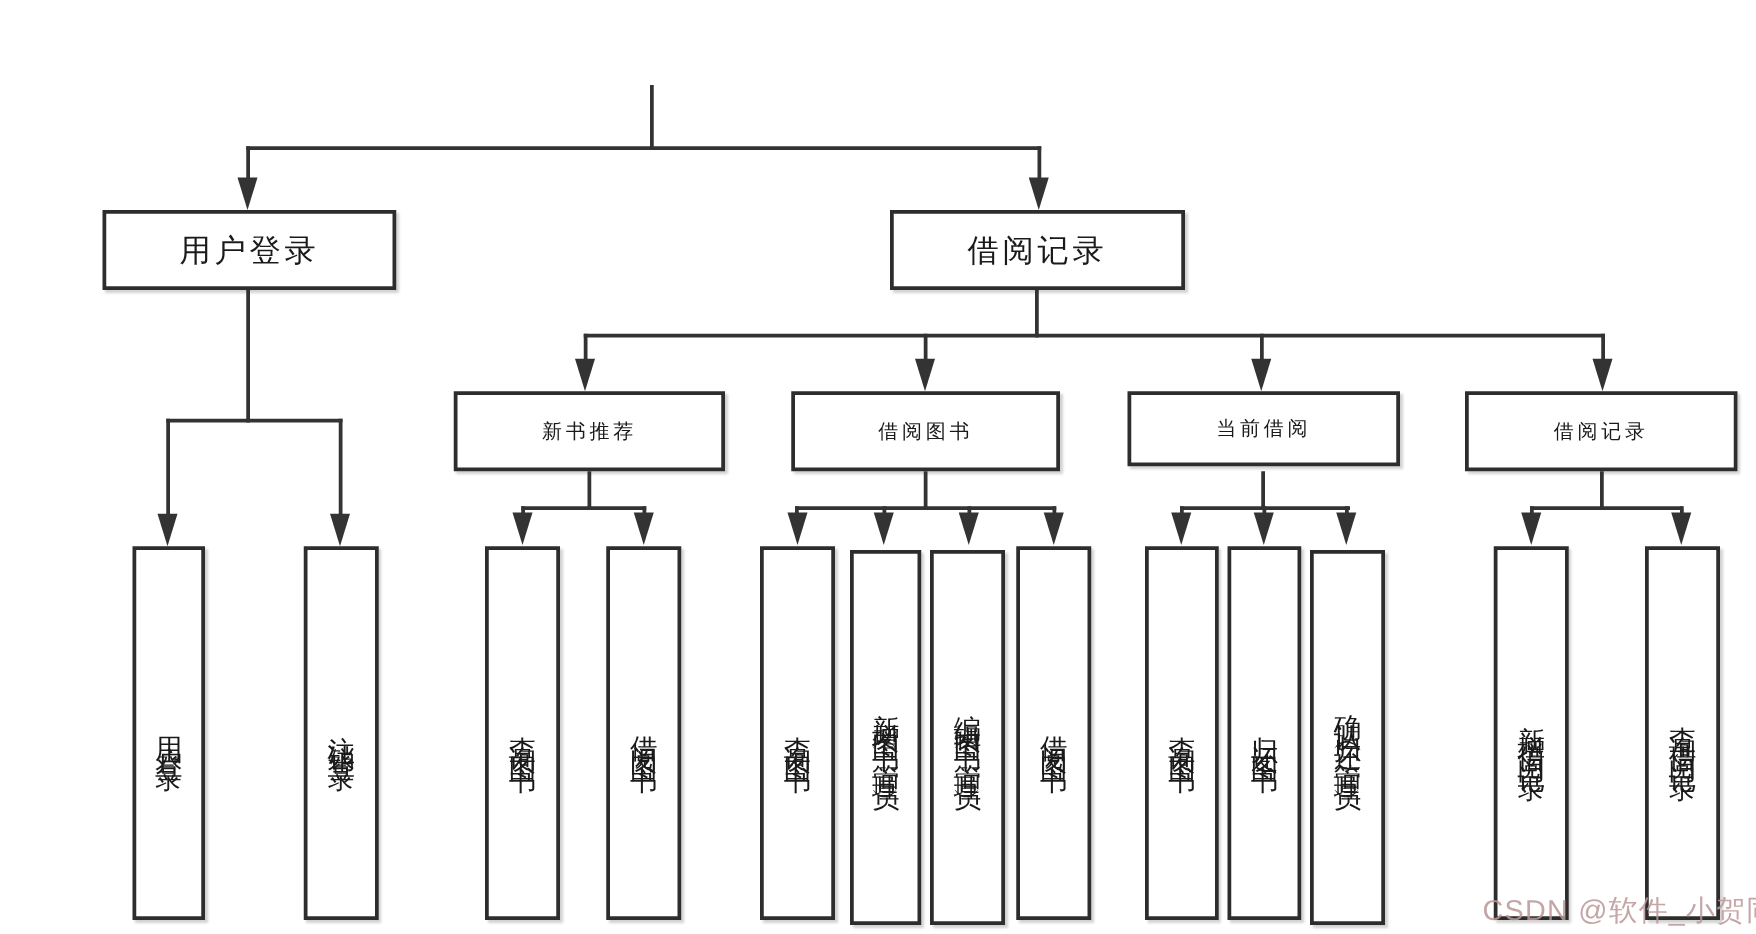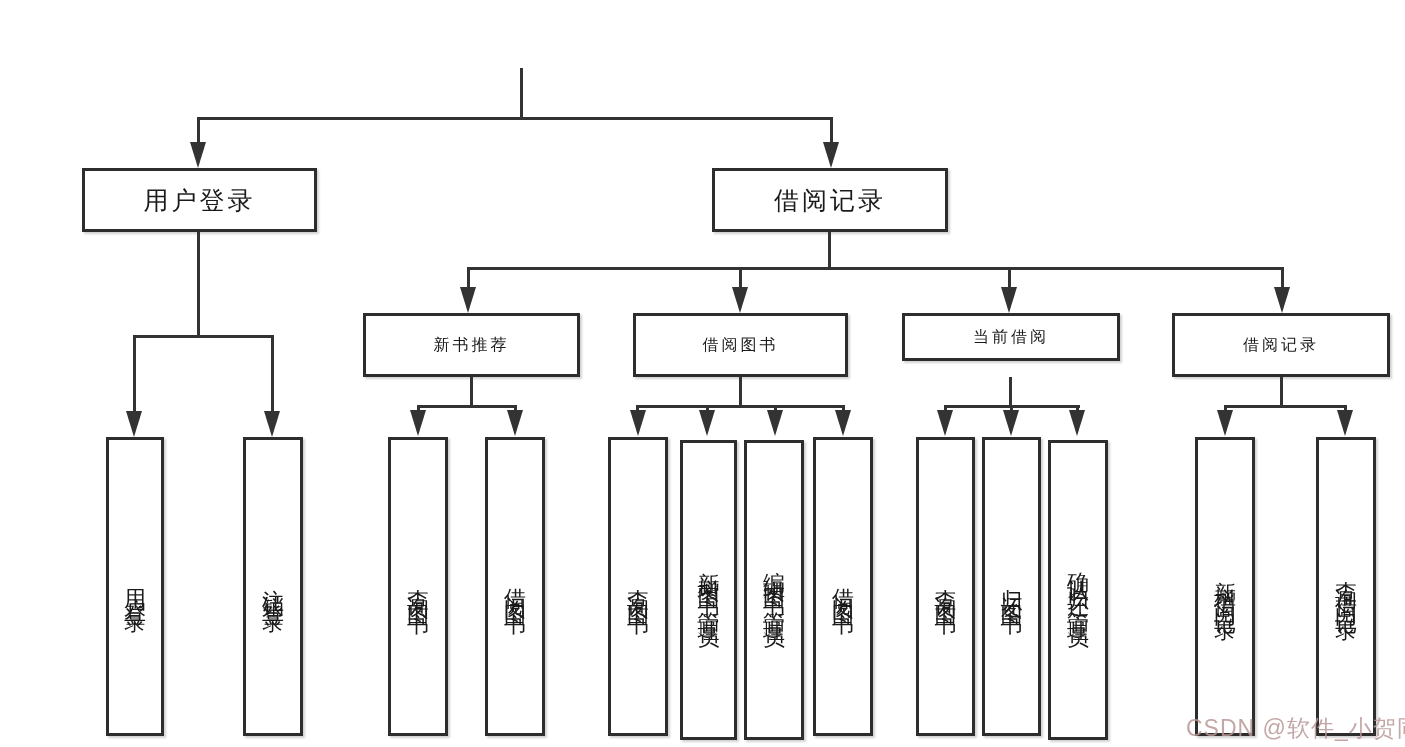--- a/index.html
+++ b/index.html
@@ -98,7 +98,7 @@
   <div class="box lvl2" style="left:633px; top:313px; width:215px; height:64px;">
     <span>借阅图书</span>
   </div>
-  <div class="box lvl2" style="left:902px; top:313px; width:218px; height:48px;">
+  <div class="box lvl2" style="left:902px; top:313px; width:218px; height:60px;">
     <span>当前借阅</span>
   </div>
   <div class="box lvl2" style="left:1172px; top:313px; width:218px; height:64px;">

